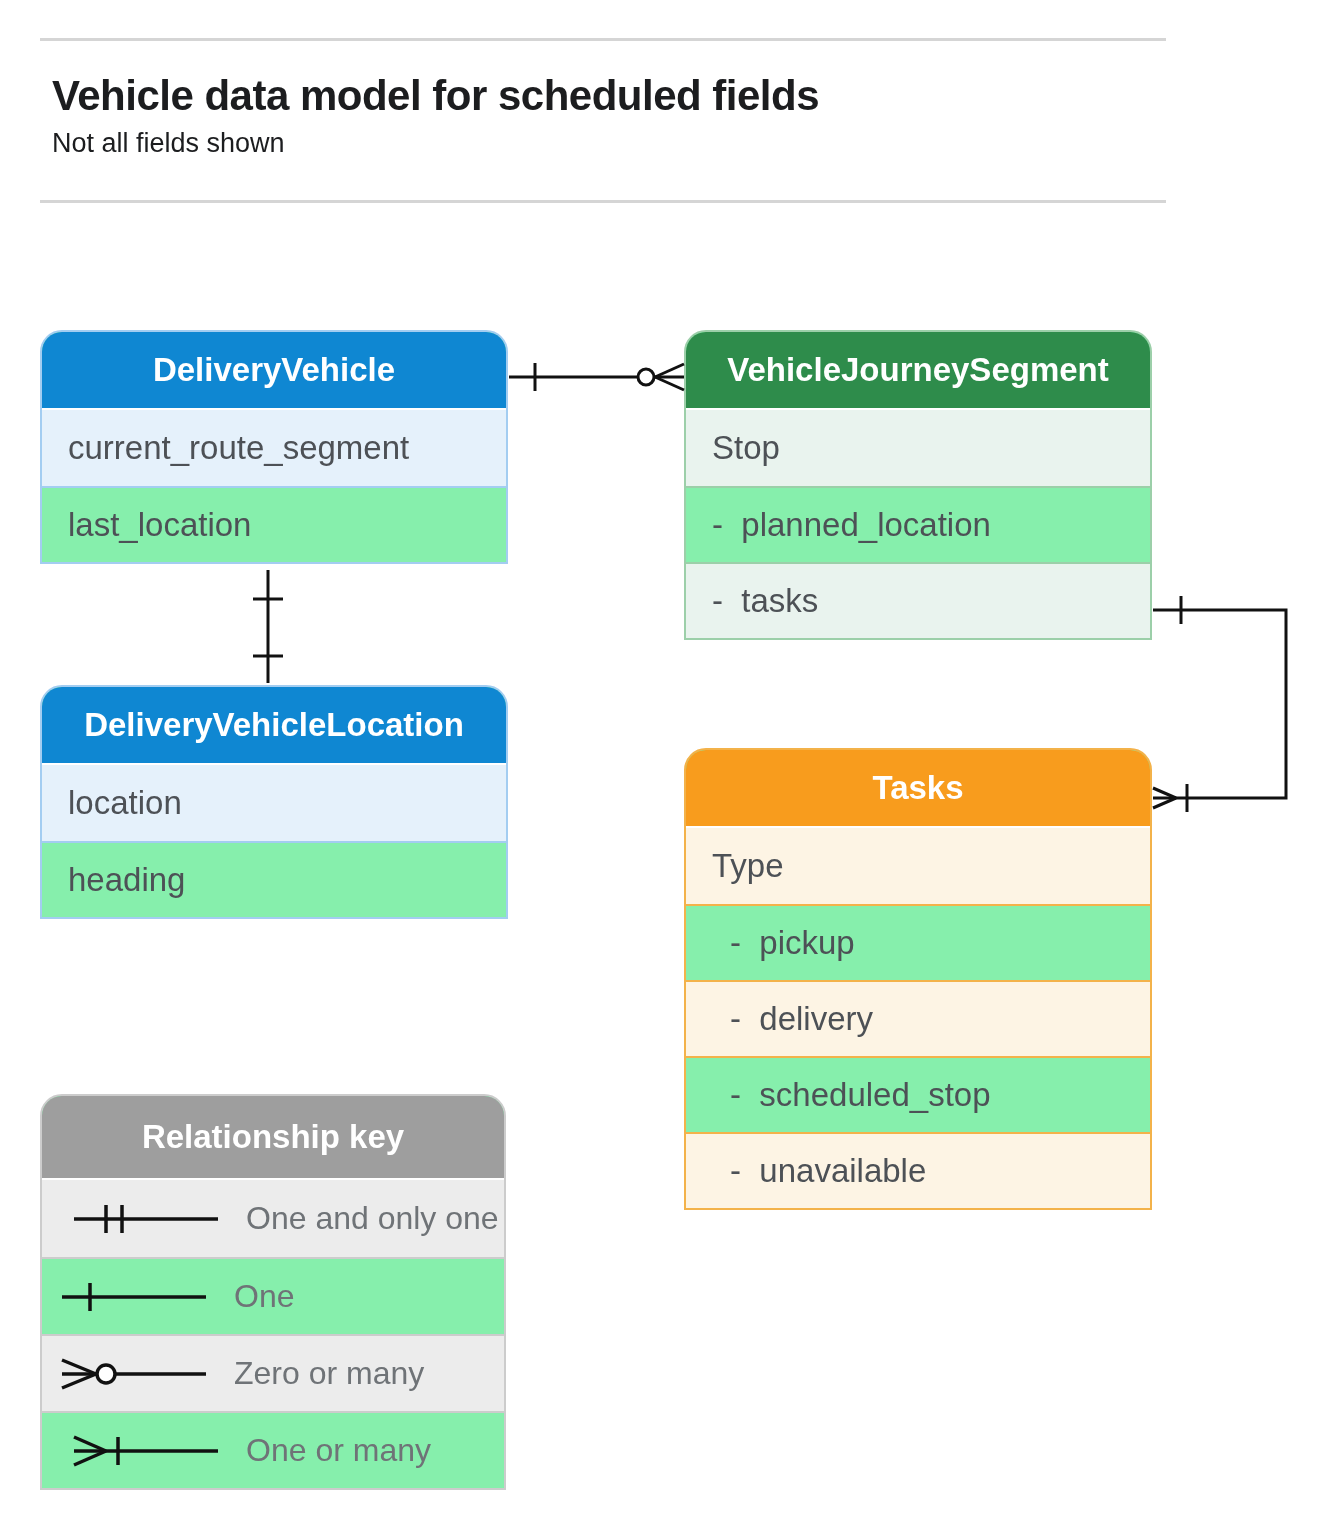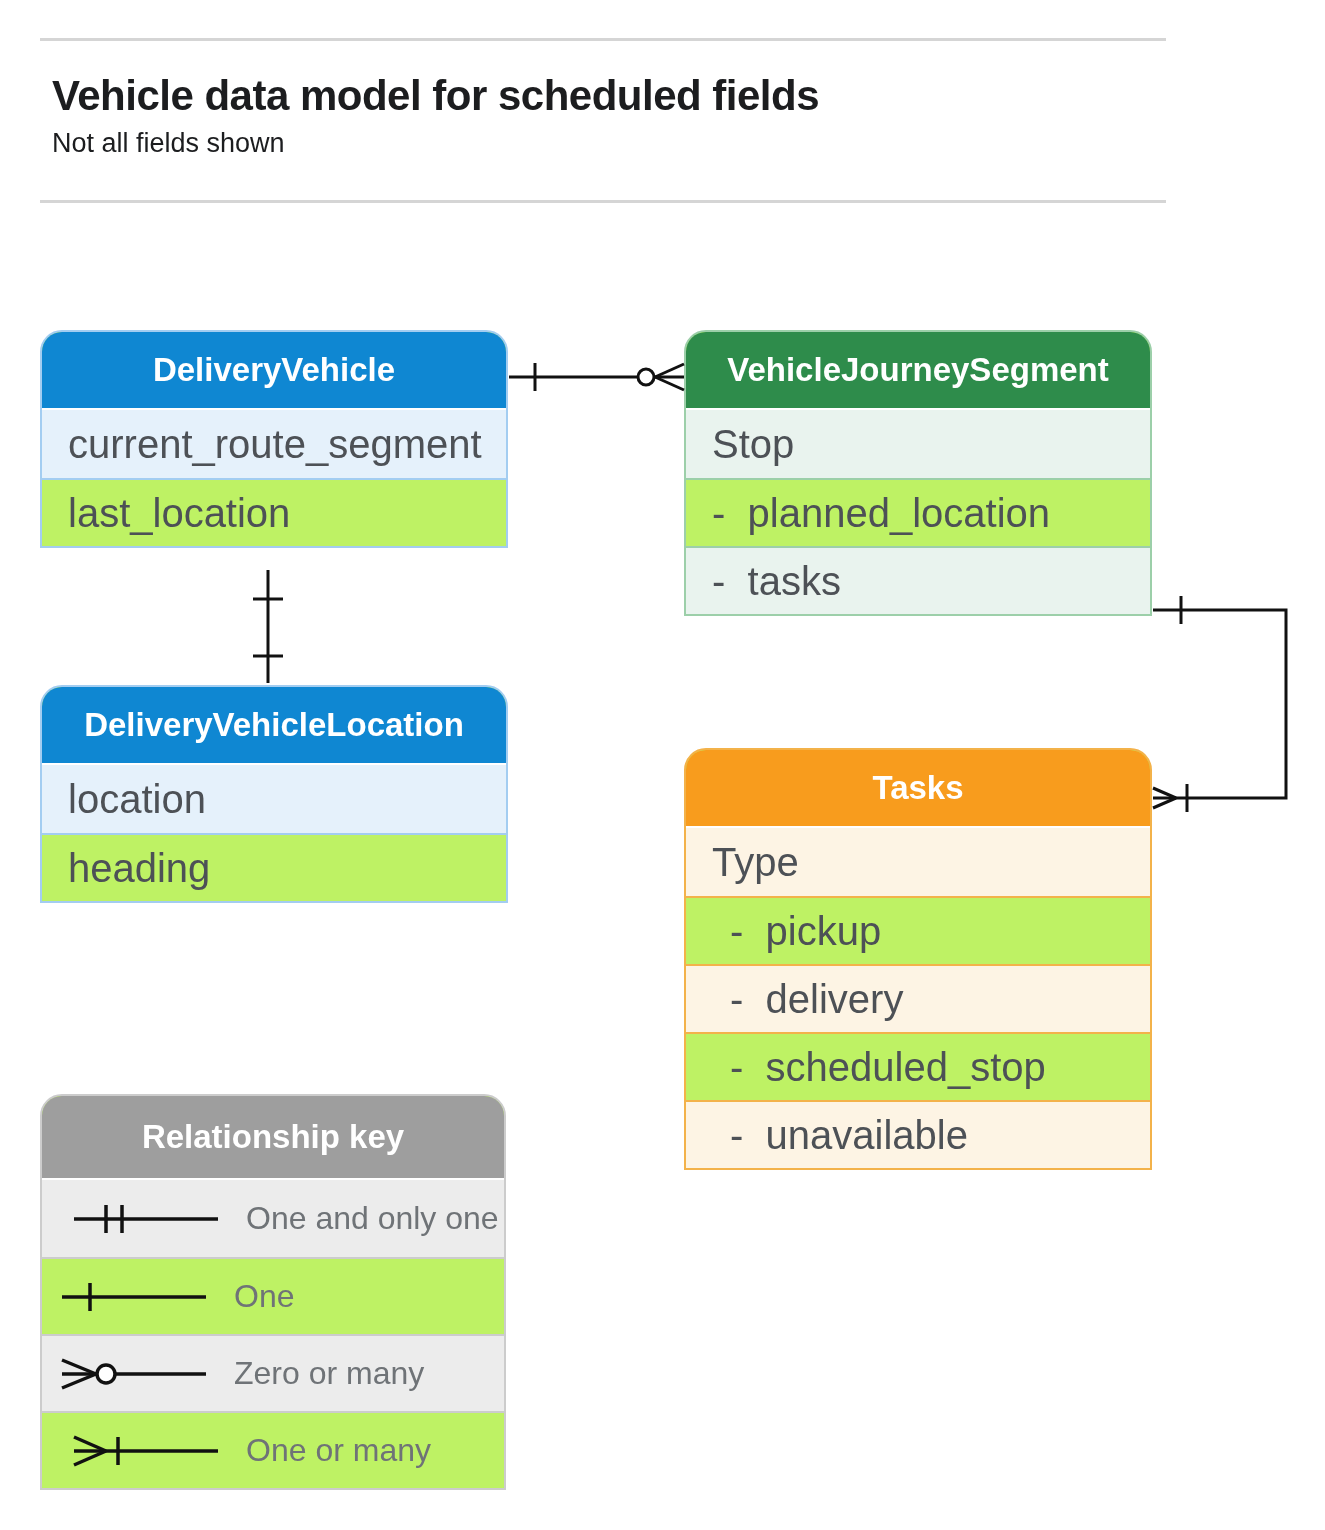--- a/index.html
+++ b/index.html
@@ -16,7 +16,7 @@
   }
   .page-subtitle { position:absolute; left:52px; top:128px; font-size:27px; color:#1c1d1f; }
 
-  .entity { position:absolute; background:#bef264; border-radius:22px 22px 0 0; box-sizing:border-box; }
+  .entity { position:absolute; background:#86efac; border-radius:22px 22px 0 0; box-sizing:border-box; }
   .entity-header {
     height:78px; border-radius:20px 20px 0 0; display:flex; align-items:center;
     justify-content:center; color:#ffffff; font-weight:bold; font-size:33px;

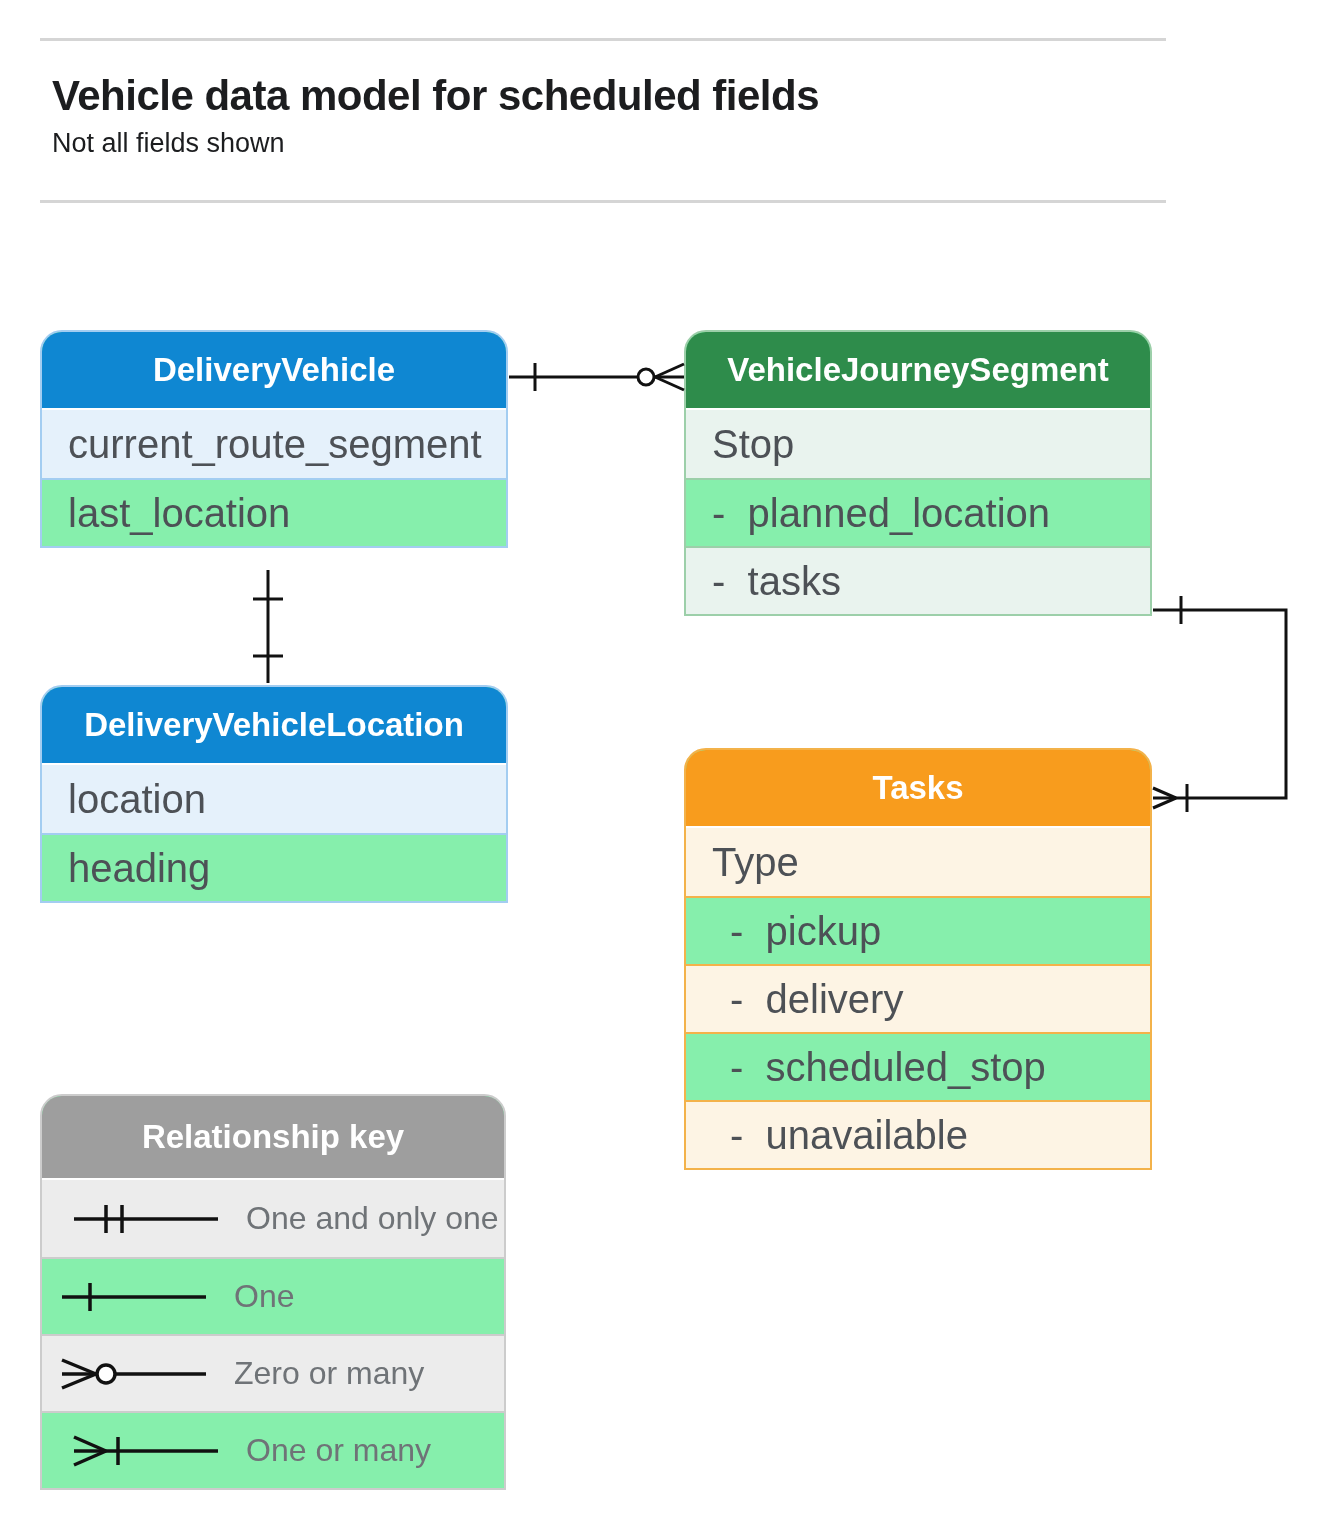--- a/index.html
+++ b/index.html
@@ -23,8 +23,8 @@
     border-bottom:2px solid #ffffff; box-sizing:border-box;
   }
   .entity-row {
-    height:68px; display:flex; align-items:center; padding-left:26px;
-    font-size:40px; color:var(--row_text); white-space:pre; box-sizing:border-box;
+    height:76px; display:flex; align-items:center; padding-left:26px;
+    font-size:33px; color:var(--row_text); white-space:pre; box-sizing:border-box;
   }
   .entity-row.indent { padding-left:44px; }
 

